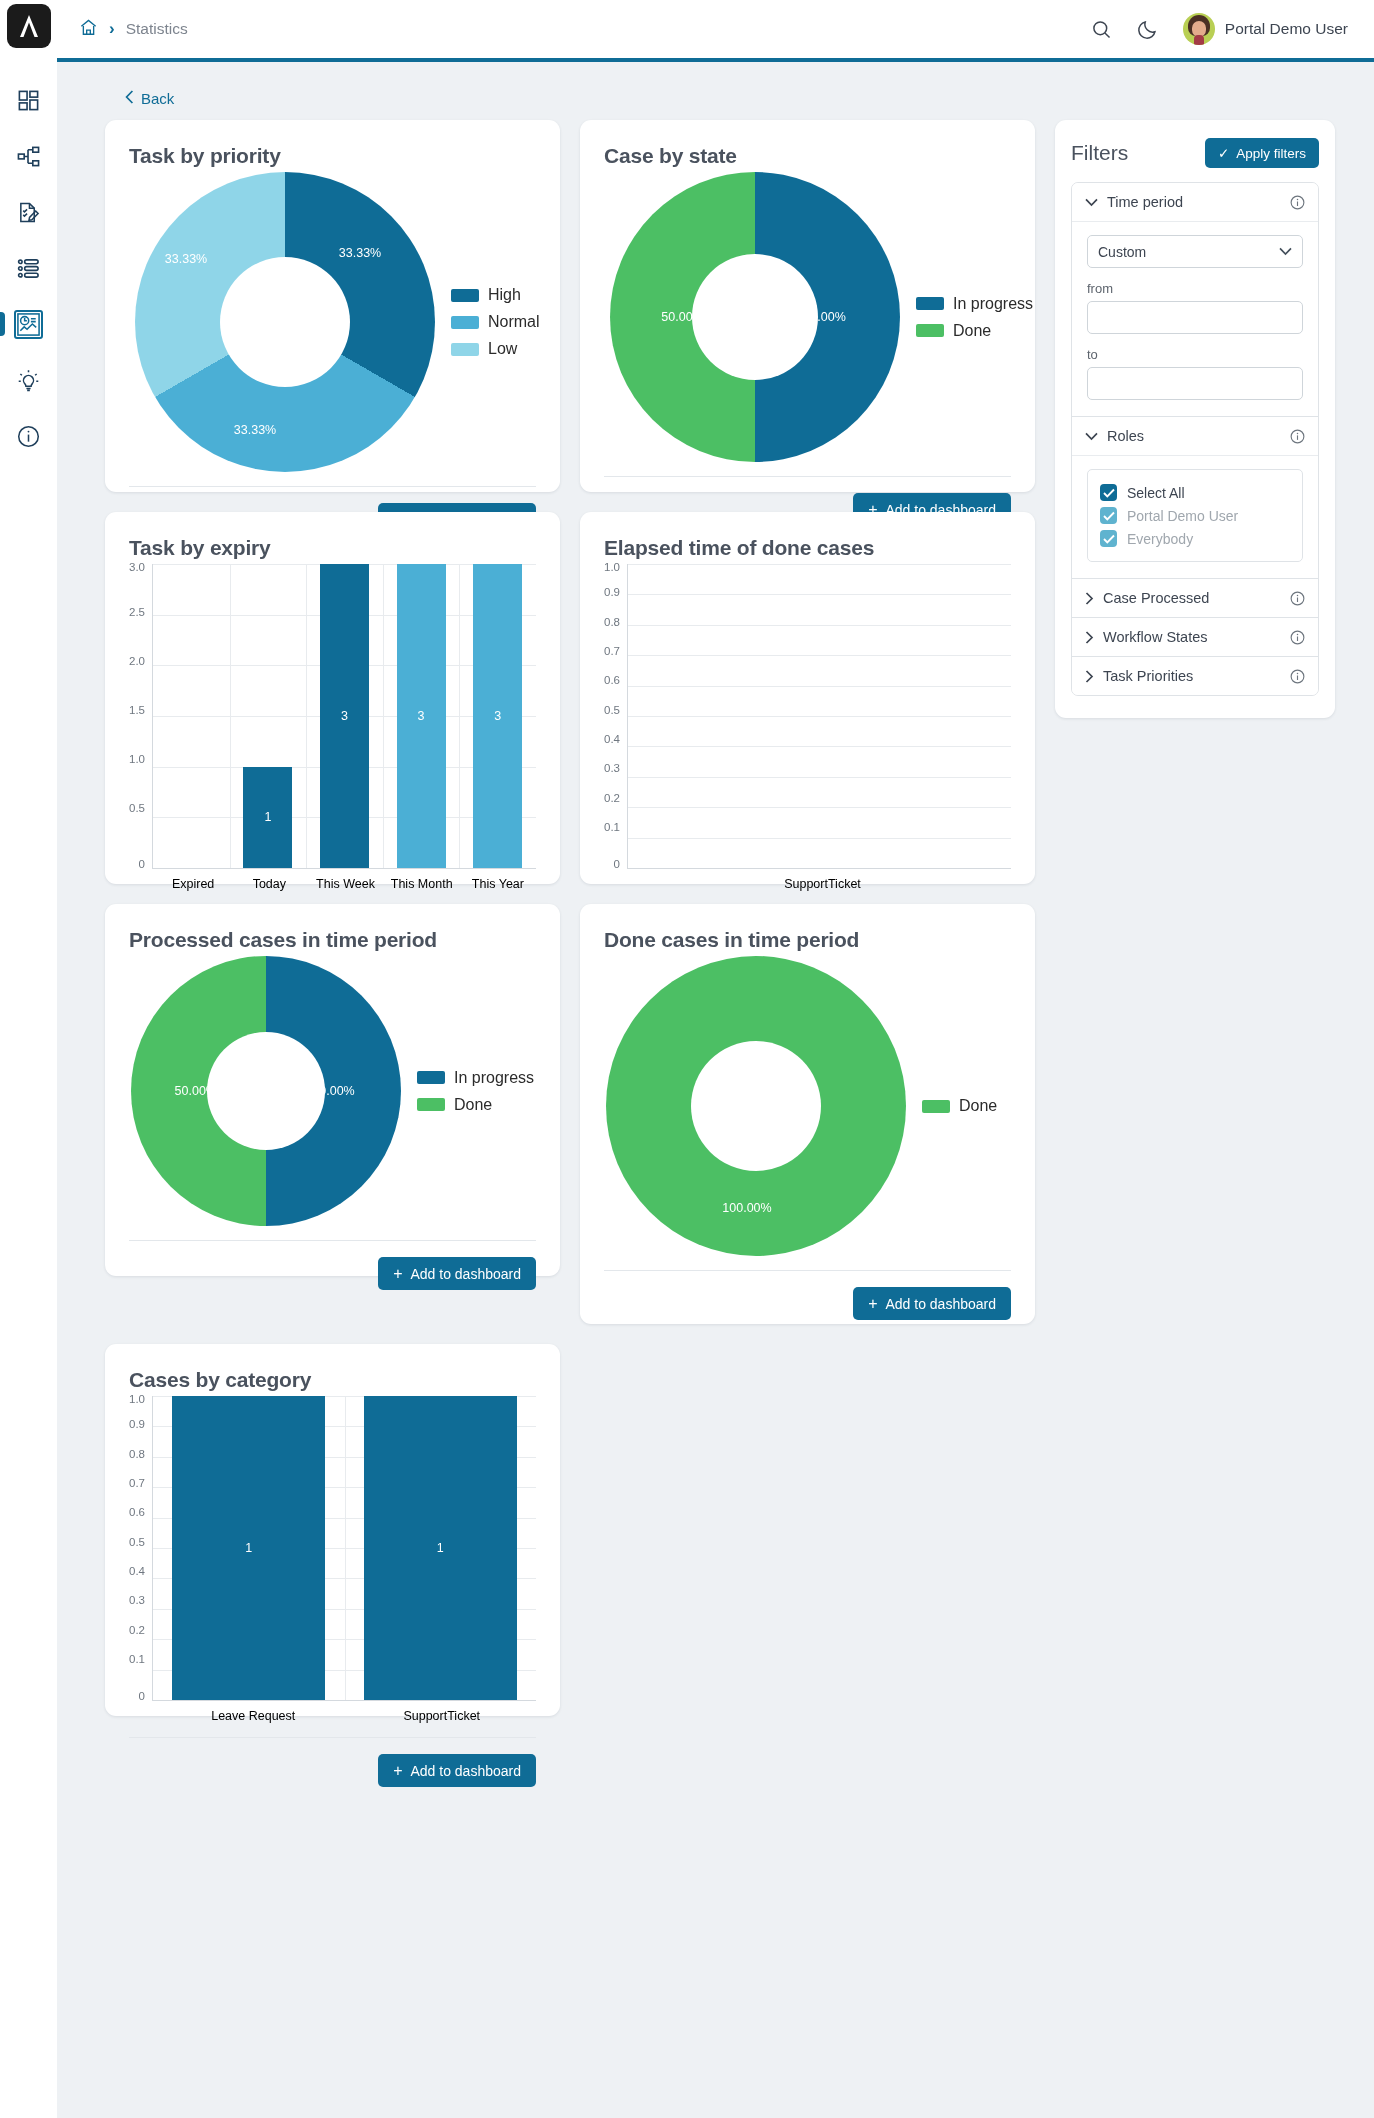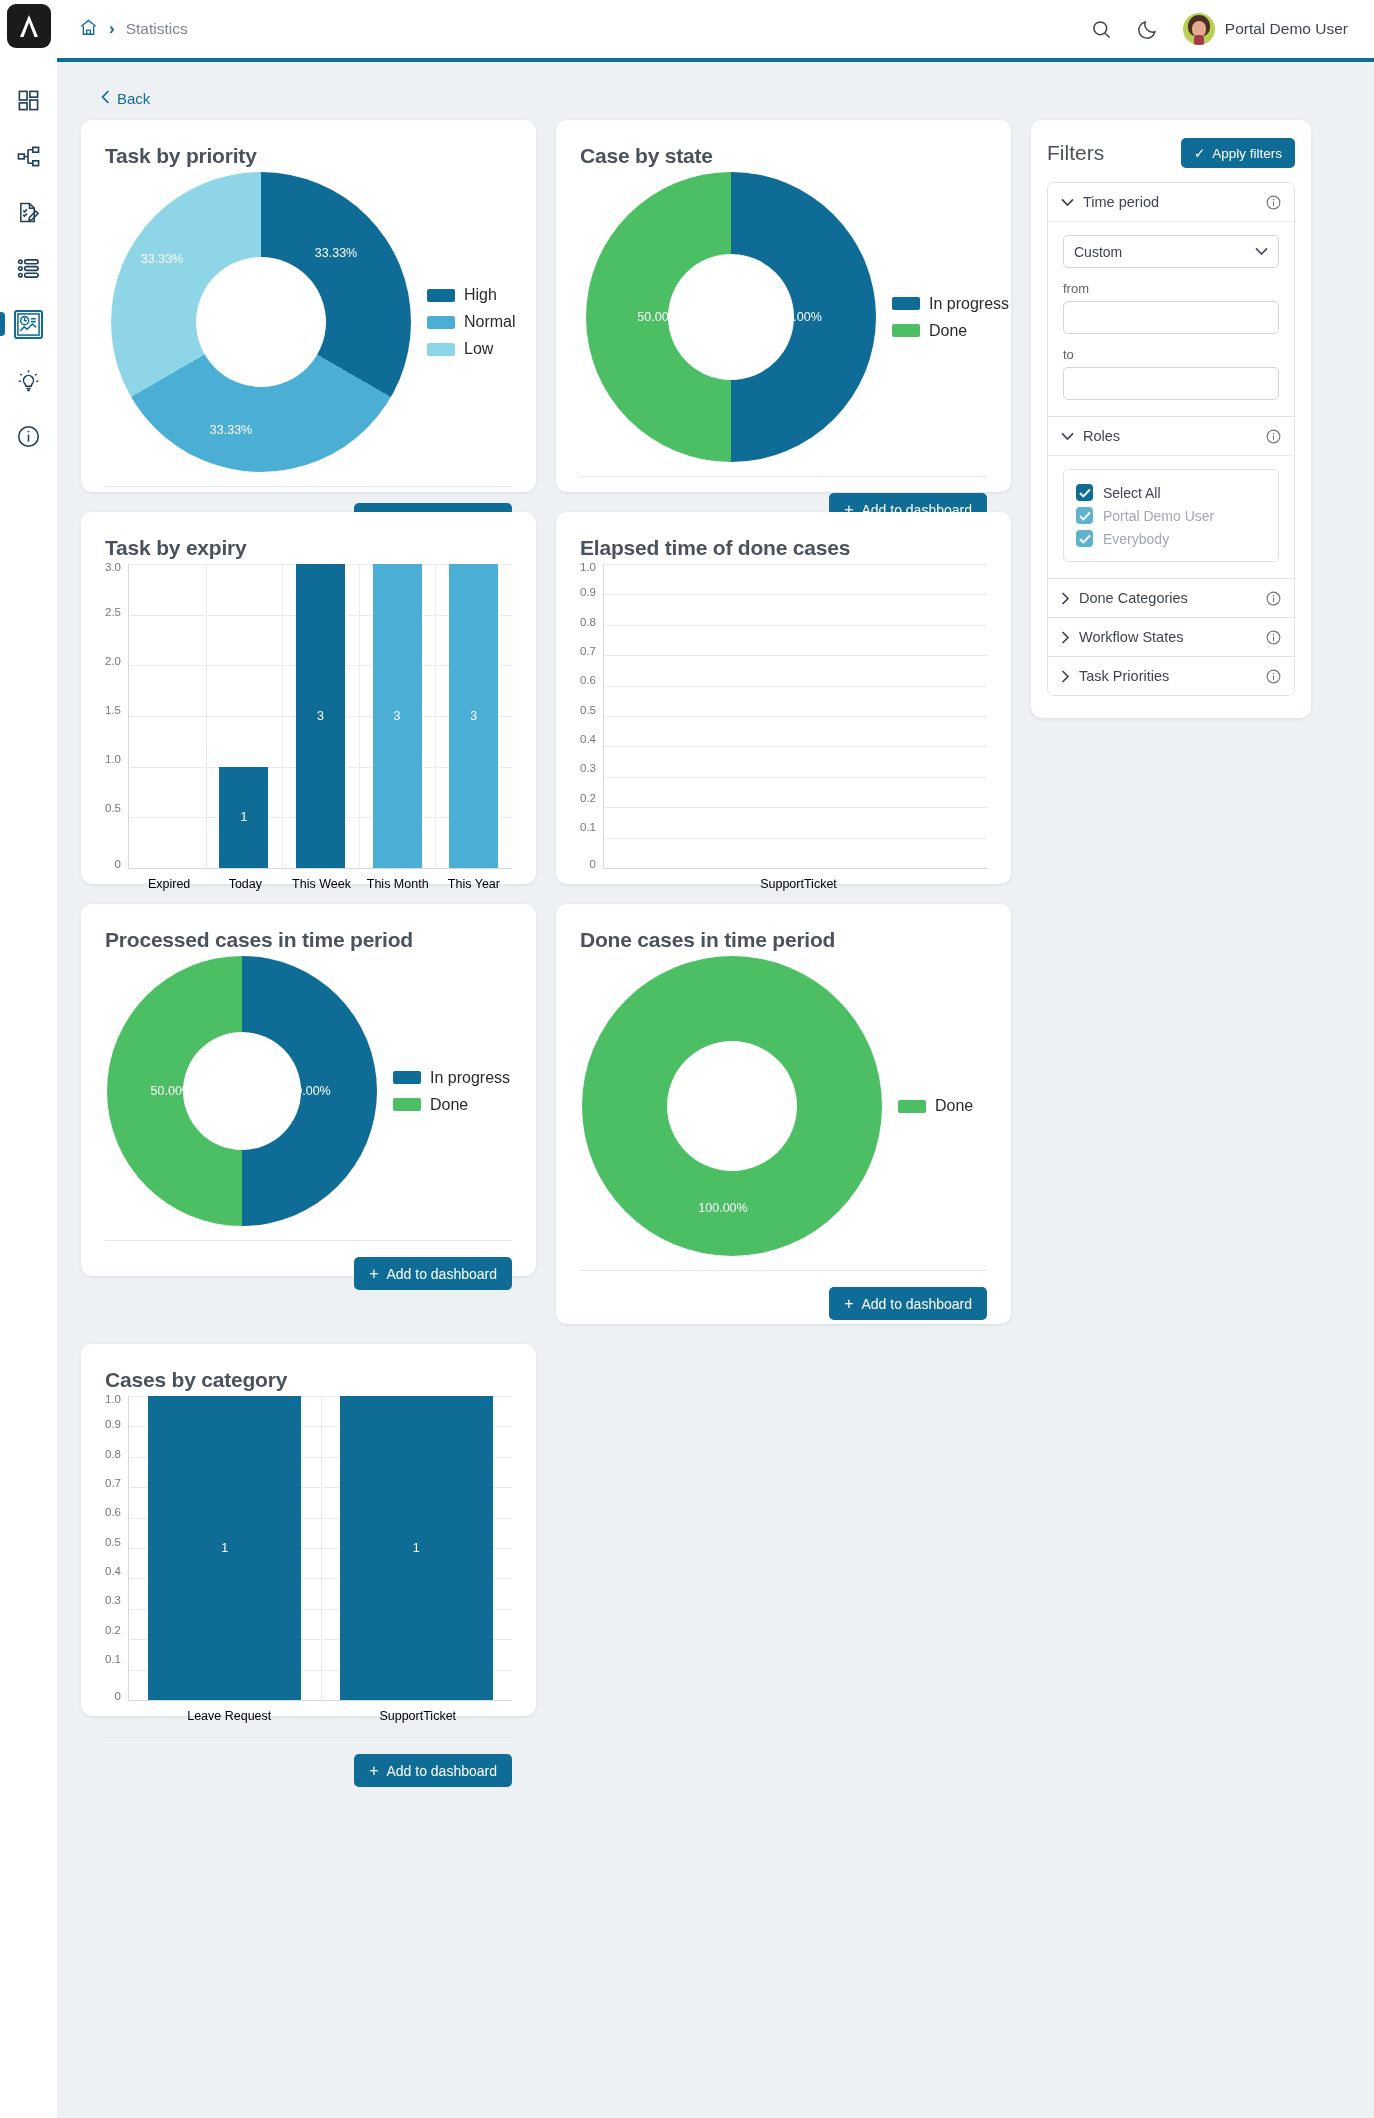--- a/index.html
+++ b/index.html
@@ -76,7 +76,7 @@
   .user-name { font-size: 15.5px; color: #3d4551; white-space: nowrap; }
 
   
-  .scroll { flex: 1; overflow: hidden; position: relative; }
+  .scroll { flex: 1; overflow: hidden; position: relative; margin-left: 24px; }
   .page { padding: 20px 24px 0 24px; }
 
   .back-row { padding: 8px 0 12px 20px; }

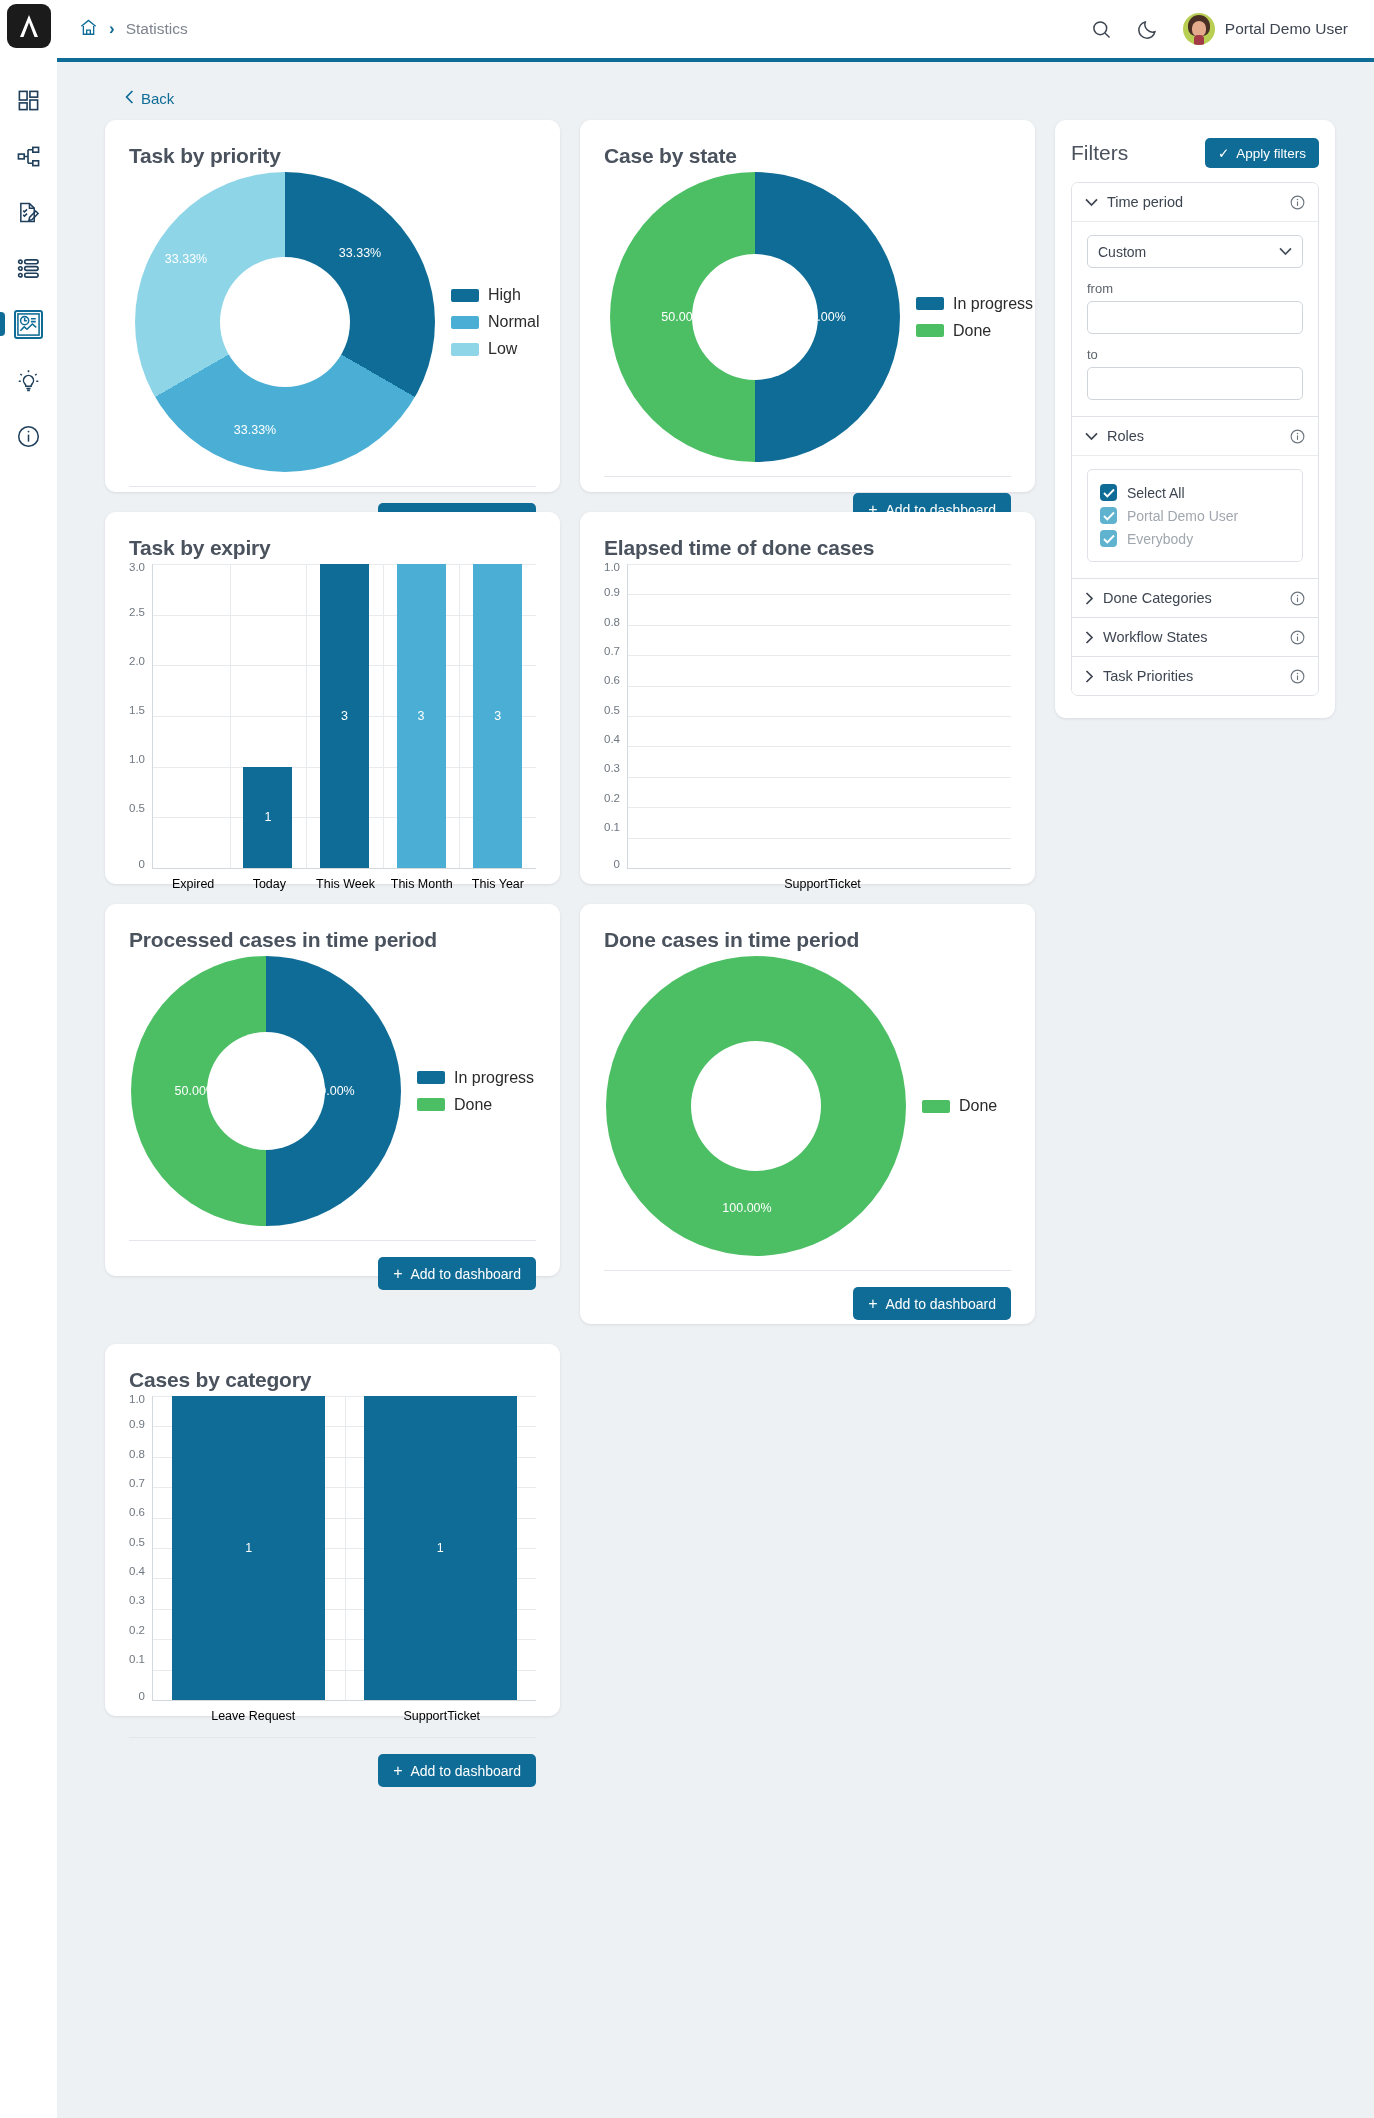--- a/index.html
+++ b/index.html
@@ -762,7 +762,7 @@
                       <path d="M1.5 1 L7 6.5 L1.5 12"></path>
                     </svg>
                   </span>
-                  <span class="acc-label">Done Categories</span>
+                  <span class="acc-label">Case Processed</span>
                   <span class="acc-info">
                     <svg width="15" height="15" viewBox="0 0 16 16" fill="none" stroke="#6d757e" stroke-width="1.2">
                       <circle cx="8" cy="8" r="6.8"></circle>

